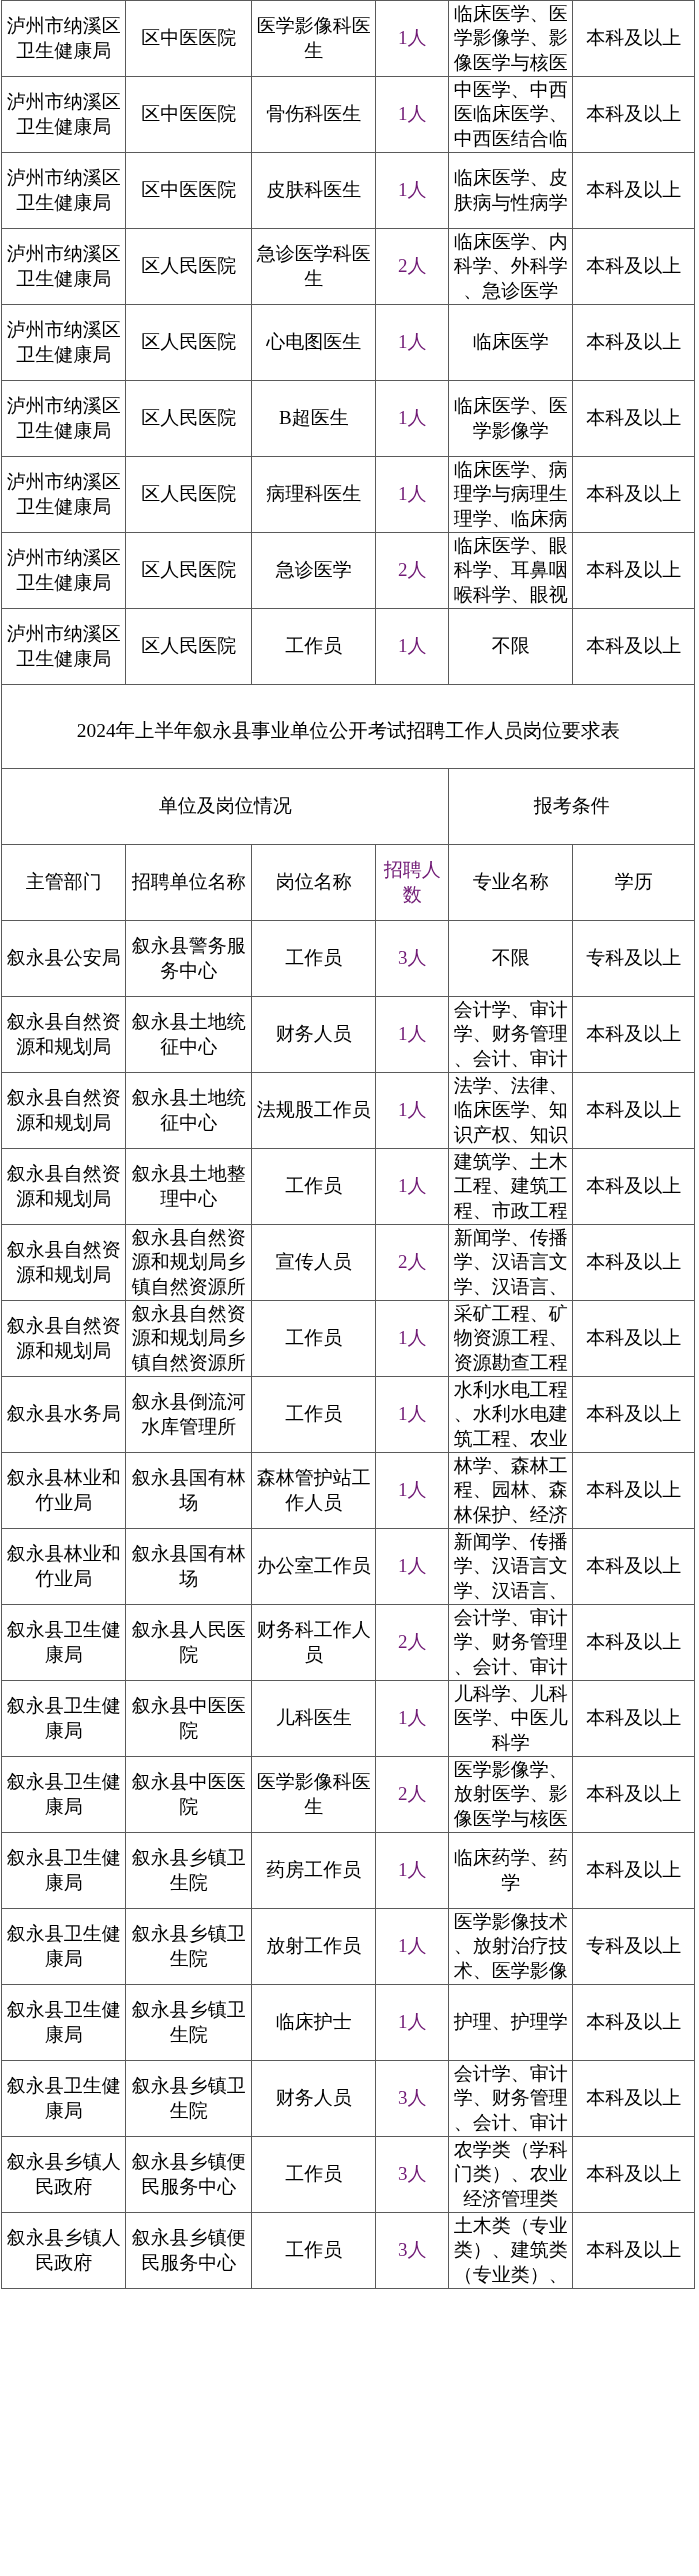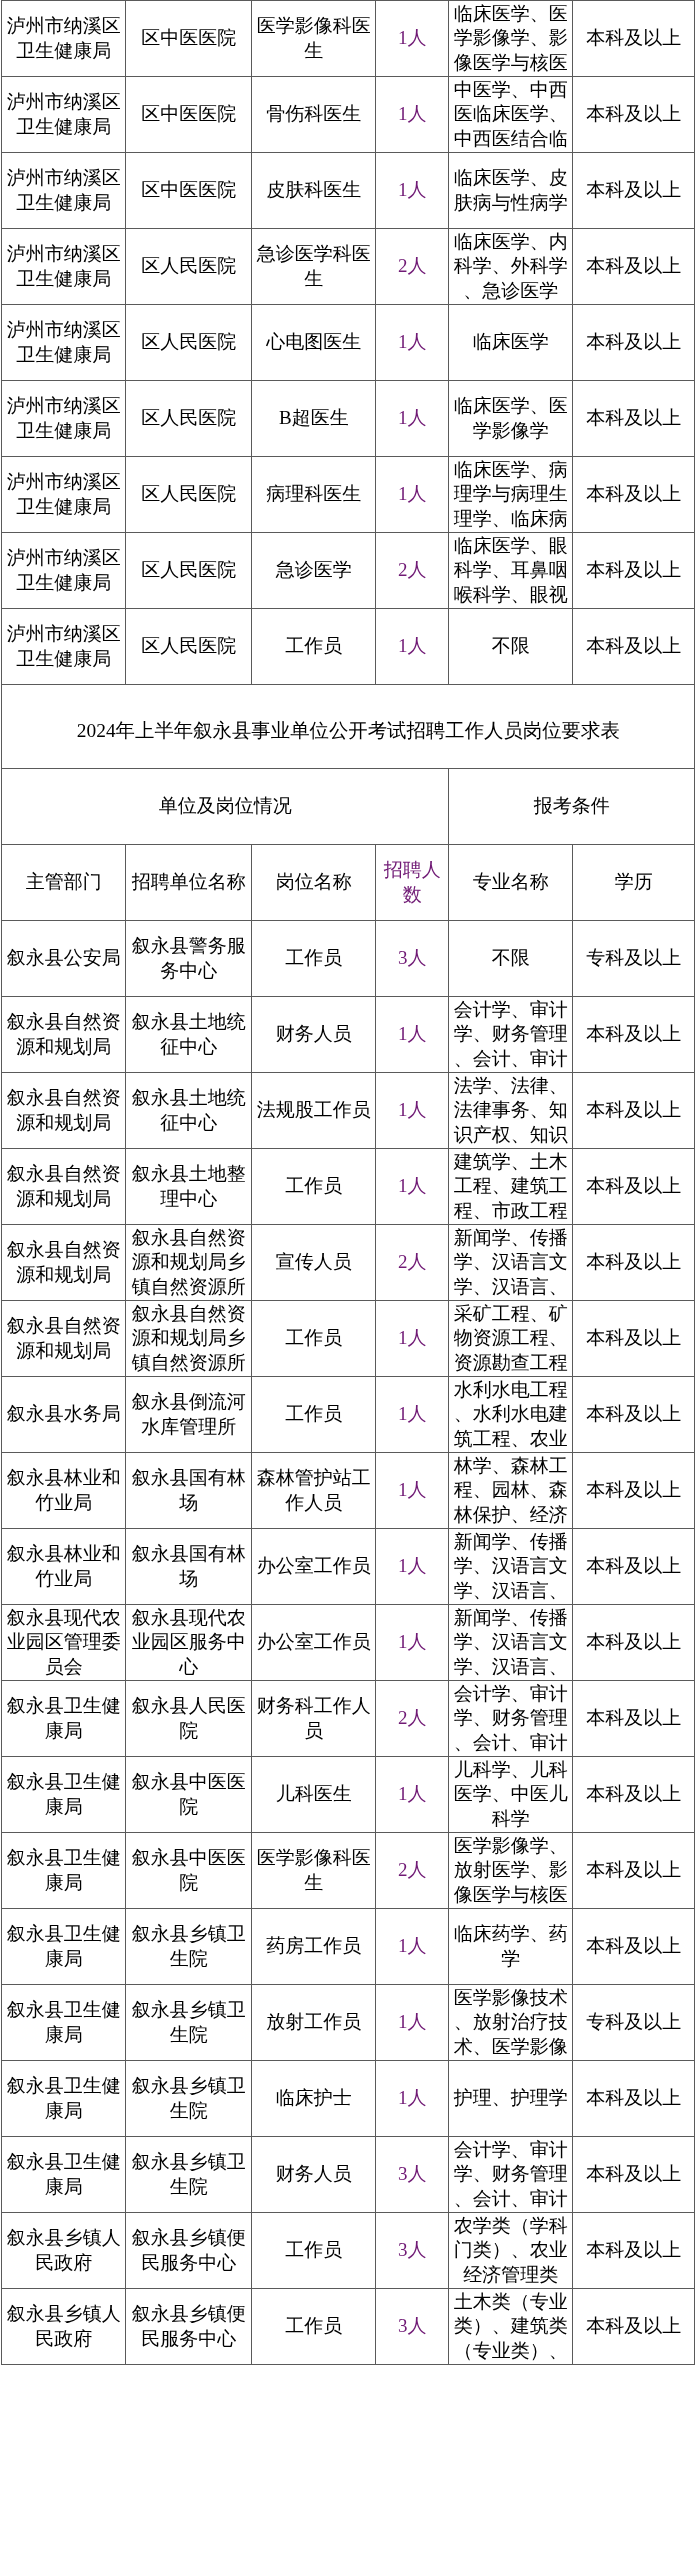--- a/index.html
+++ b/index.html
@@ -326,7 +326,7 @@
           <div class="cell red">1人</div>
         </td>
         <td>
-          <div class="cell">法学、法律、法律事务、知识产权、知识</div>
+          <div class="cell">法学、法律、临床医学、知识产权、知识</div>
         </td>
         <td>
           <div class="cell">本科及以上</div>

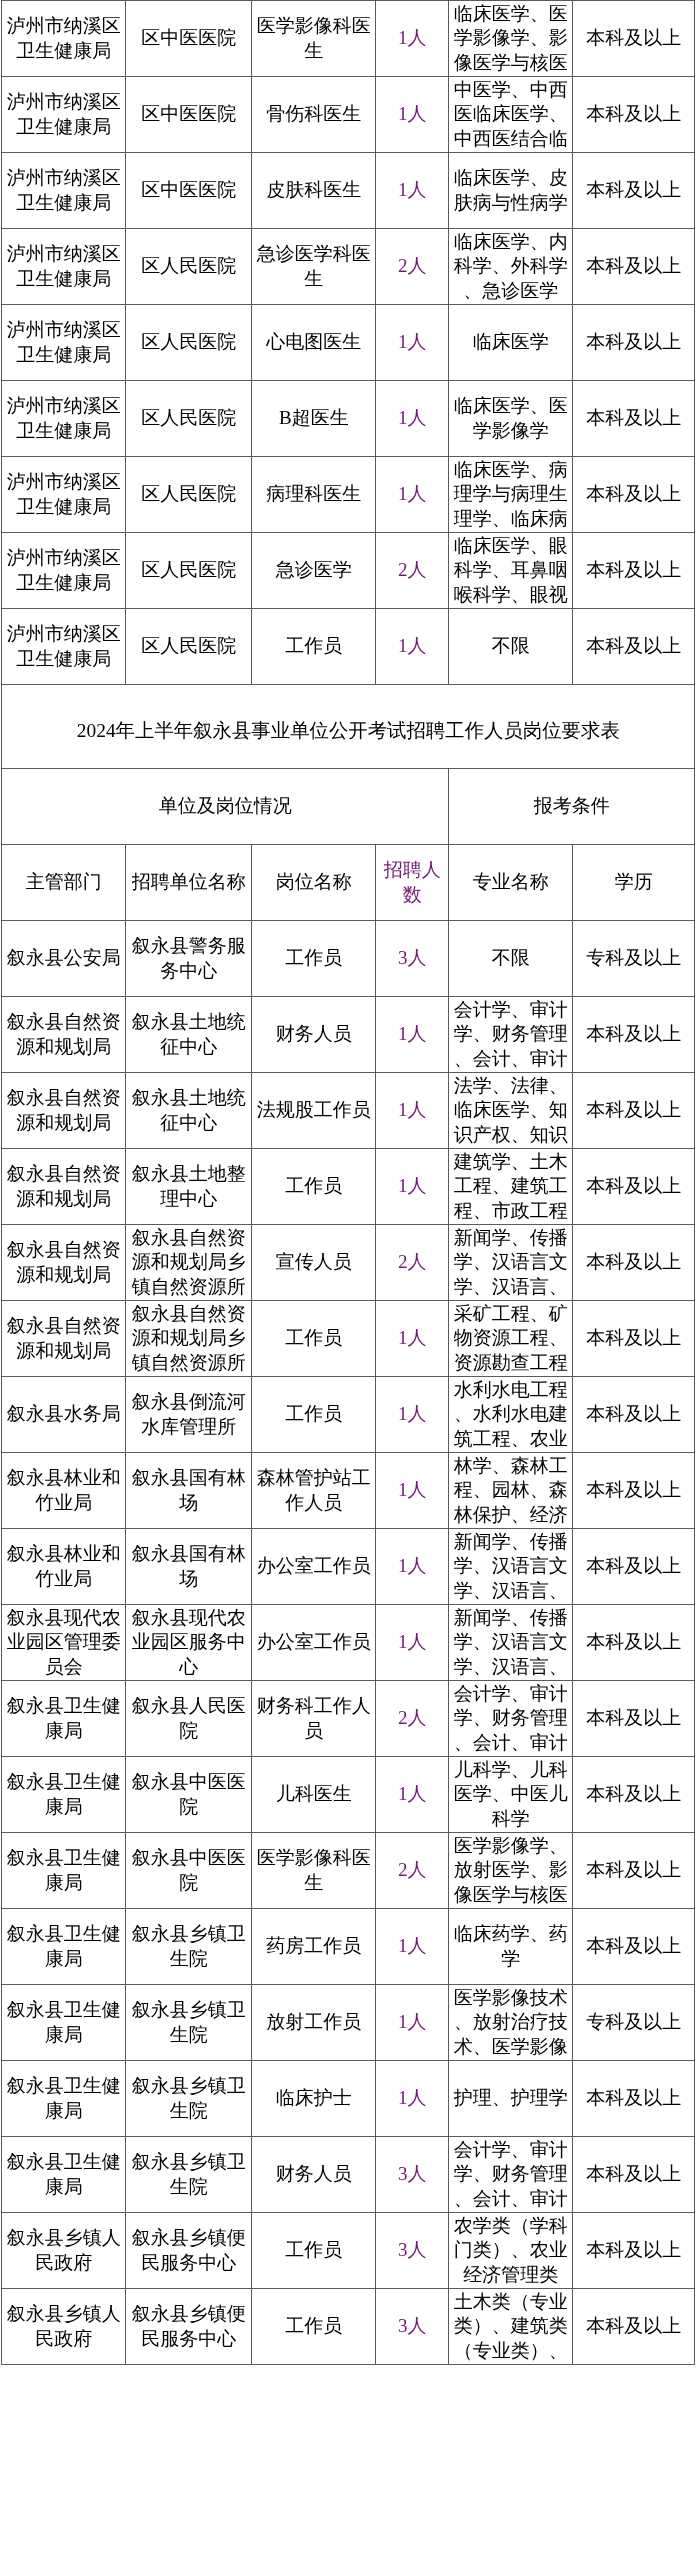--- a/index.html
+++ b/index.html
@@ -454,26 +454,6 @@
       </tr>
       <tr>
         <td>
-          <div class="cell">叙永县现代农业园区管理委员会</div>
-        </td>
-        <td>
-          <div class="cell">叙永县现代农业园区服务中心</div>
-        </td>
-        <td>
-          <div class="cell">办公室工作员</div>
-        </td>
-        <td>
-          <div class="cell red">1人</div>
-        </td>
-        <td>
-          <div class="cell">新闻学、传播学、汉语言文学、汉语言、</div>
-        </td>
-        <td>
-          <div class="cell">本科及以上</div>
-        </td>
-      </tr>
-      <tr>
-        <td>
           <div class="cell">叙永县卫生健康局</div>
         </td>
         <td>

